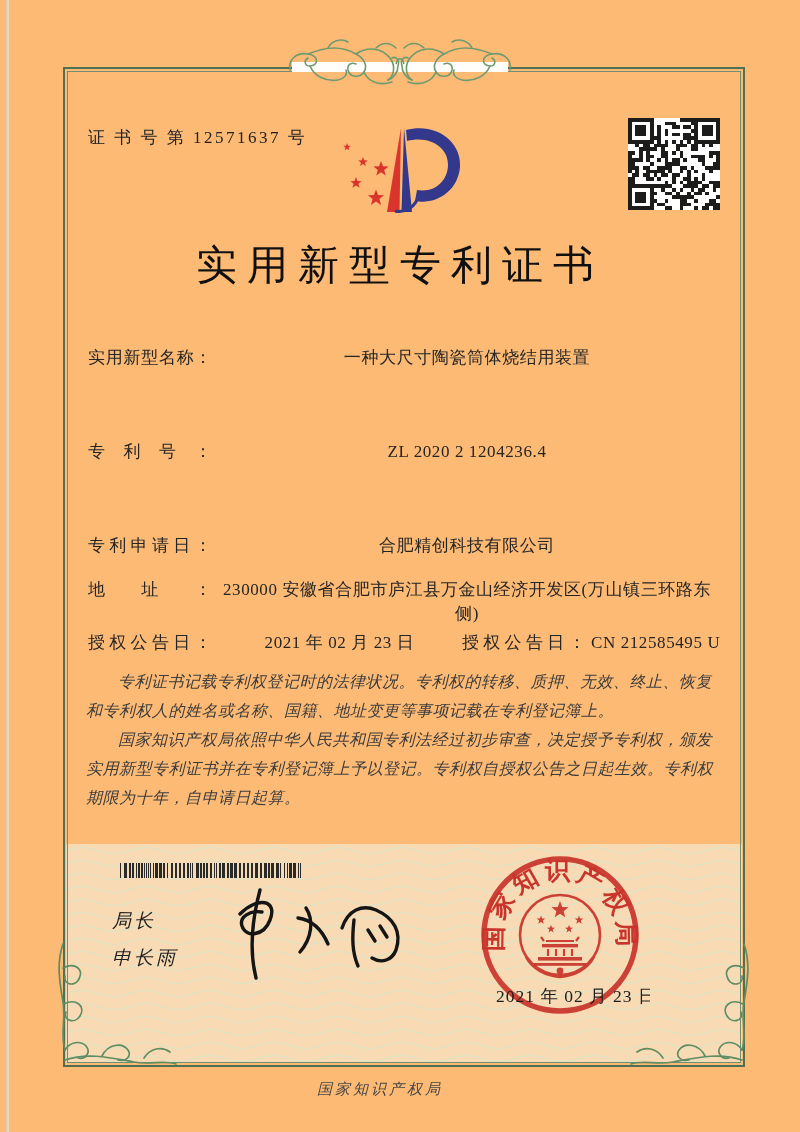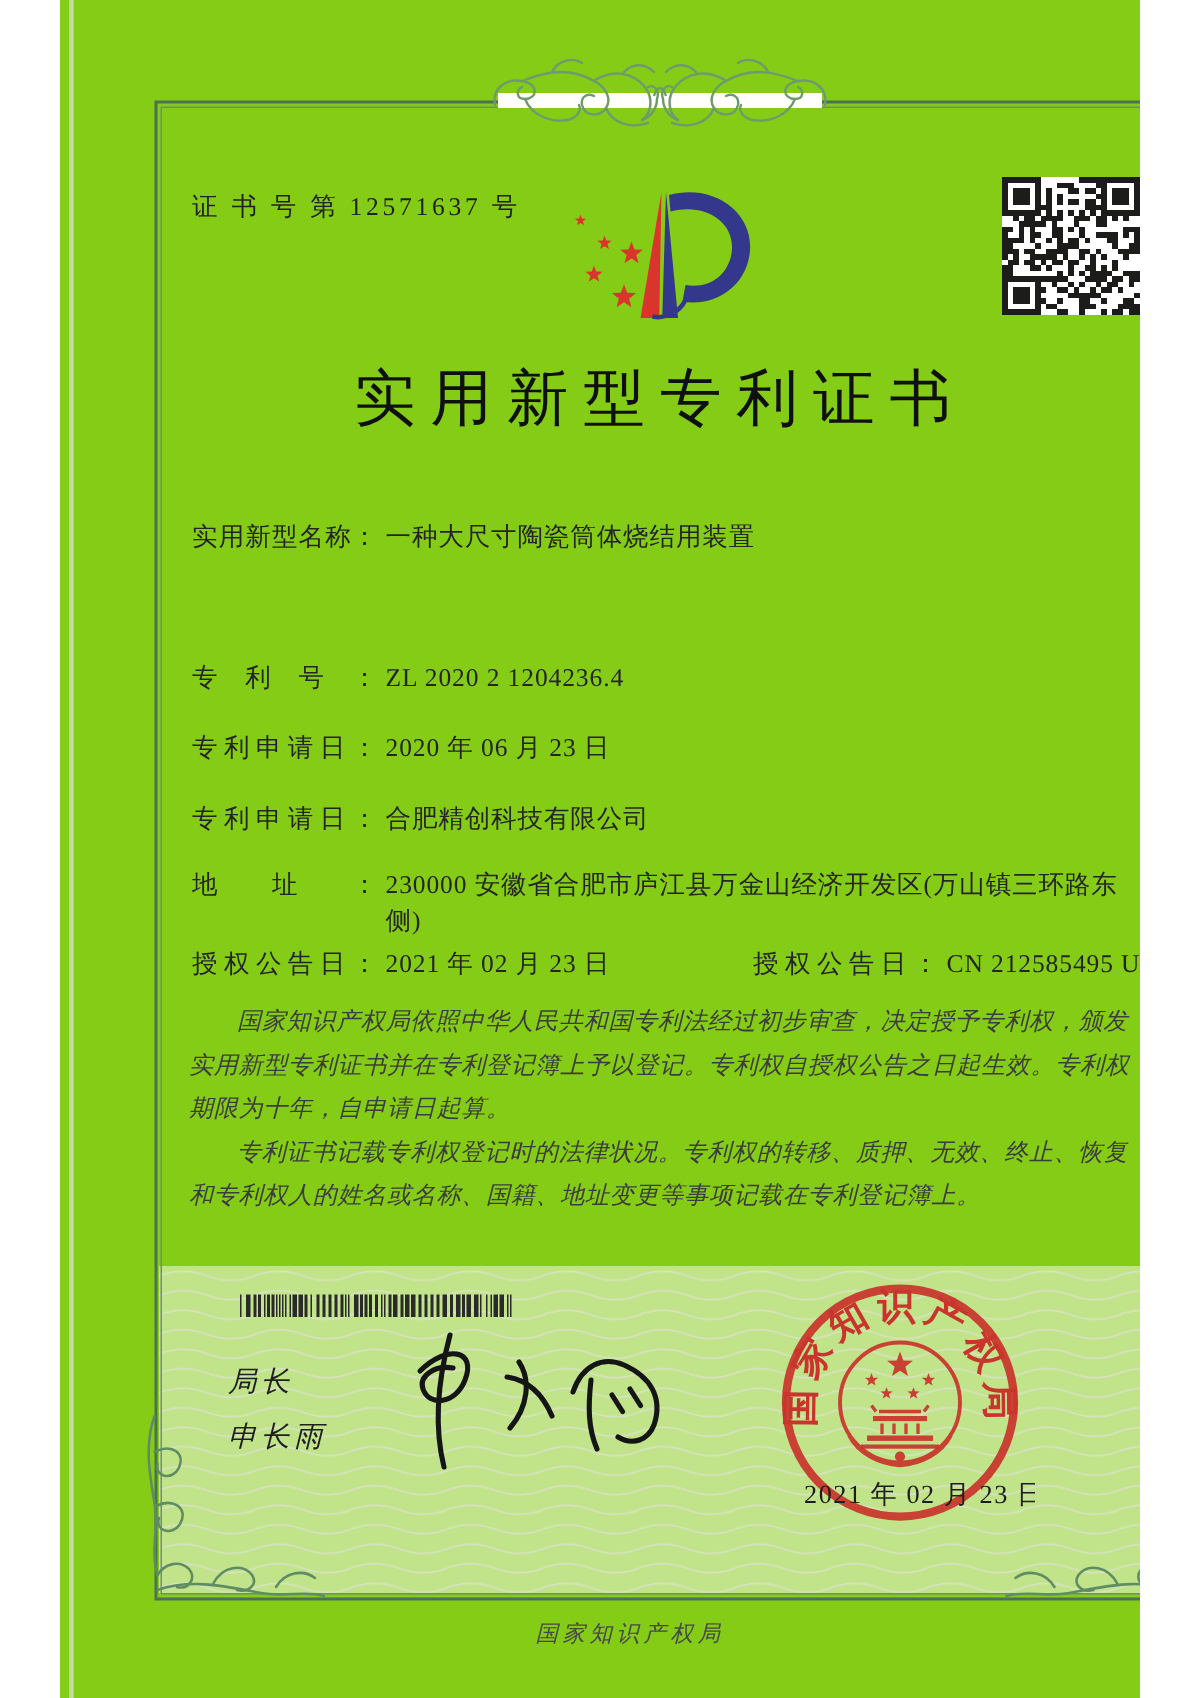--- a/index.html
+++ b/index.html
@@ -4,8 +4,8 @@
 <style>
   html,body{margin:0;padding:0;background:#ffffff;}
   .page{
-    position:relative;width:720px;height:1132px;margin:0 auto;
-    background:#84cc16;overflow:hidden;
+    position:relative;width:800px;height:1132px;margin:0 auto;
+    background:#fdba74;overflow:hidden;
     font-family:"Liberation Serif","DejaVu Serif",serif;color:#2b2b2b;
   }
   .page::before{ 

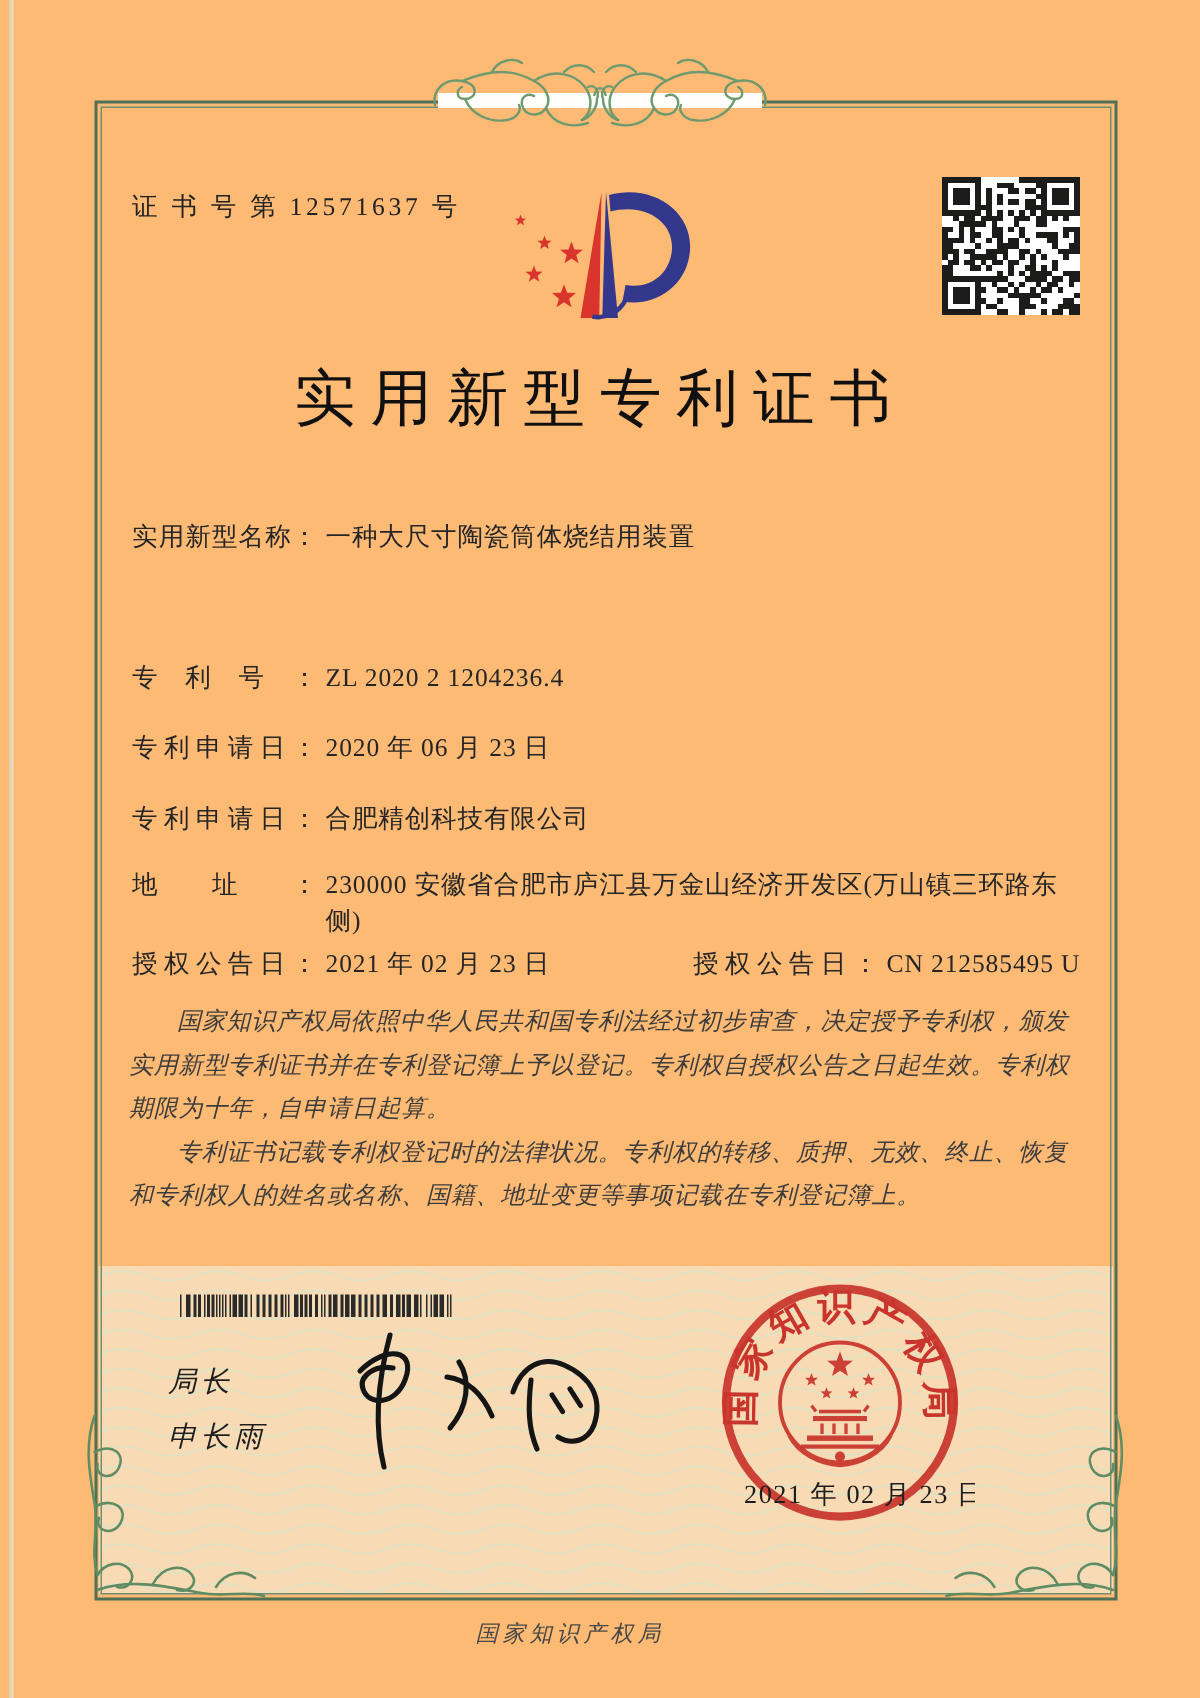--- a/index.html
+++ b/index.html
@@ -25,7 +25,7 @@
   .frow{position:absolute;left:88px;width:640px;font-size:17px;color:#252525;}
   .flabel{display:inline-block;width:124px;text-align:justify;text-align-last:justify;
           vertical-align:top;letter-spacing:.5px;}
-  .fvalue{display:inline-block;vertical-align:top;margin-left:5px;letter-spacing:.6px;line-height:24px;}
+  .fvalue{display:inline-block;vertical-align:top;margin-left:5px;letter-spacing:.6px;line-height:24px;text-align:center;}
   .fvalue.wide{width:500px;}
   .fvalue.mid{width:245px;margin-left:5px;}
   .body-text{position:absolute;left:86px;top:667px;width:628px;

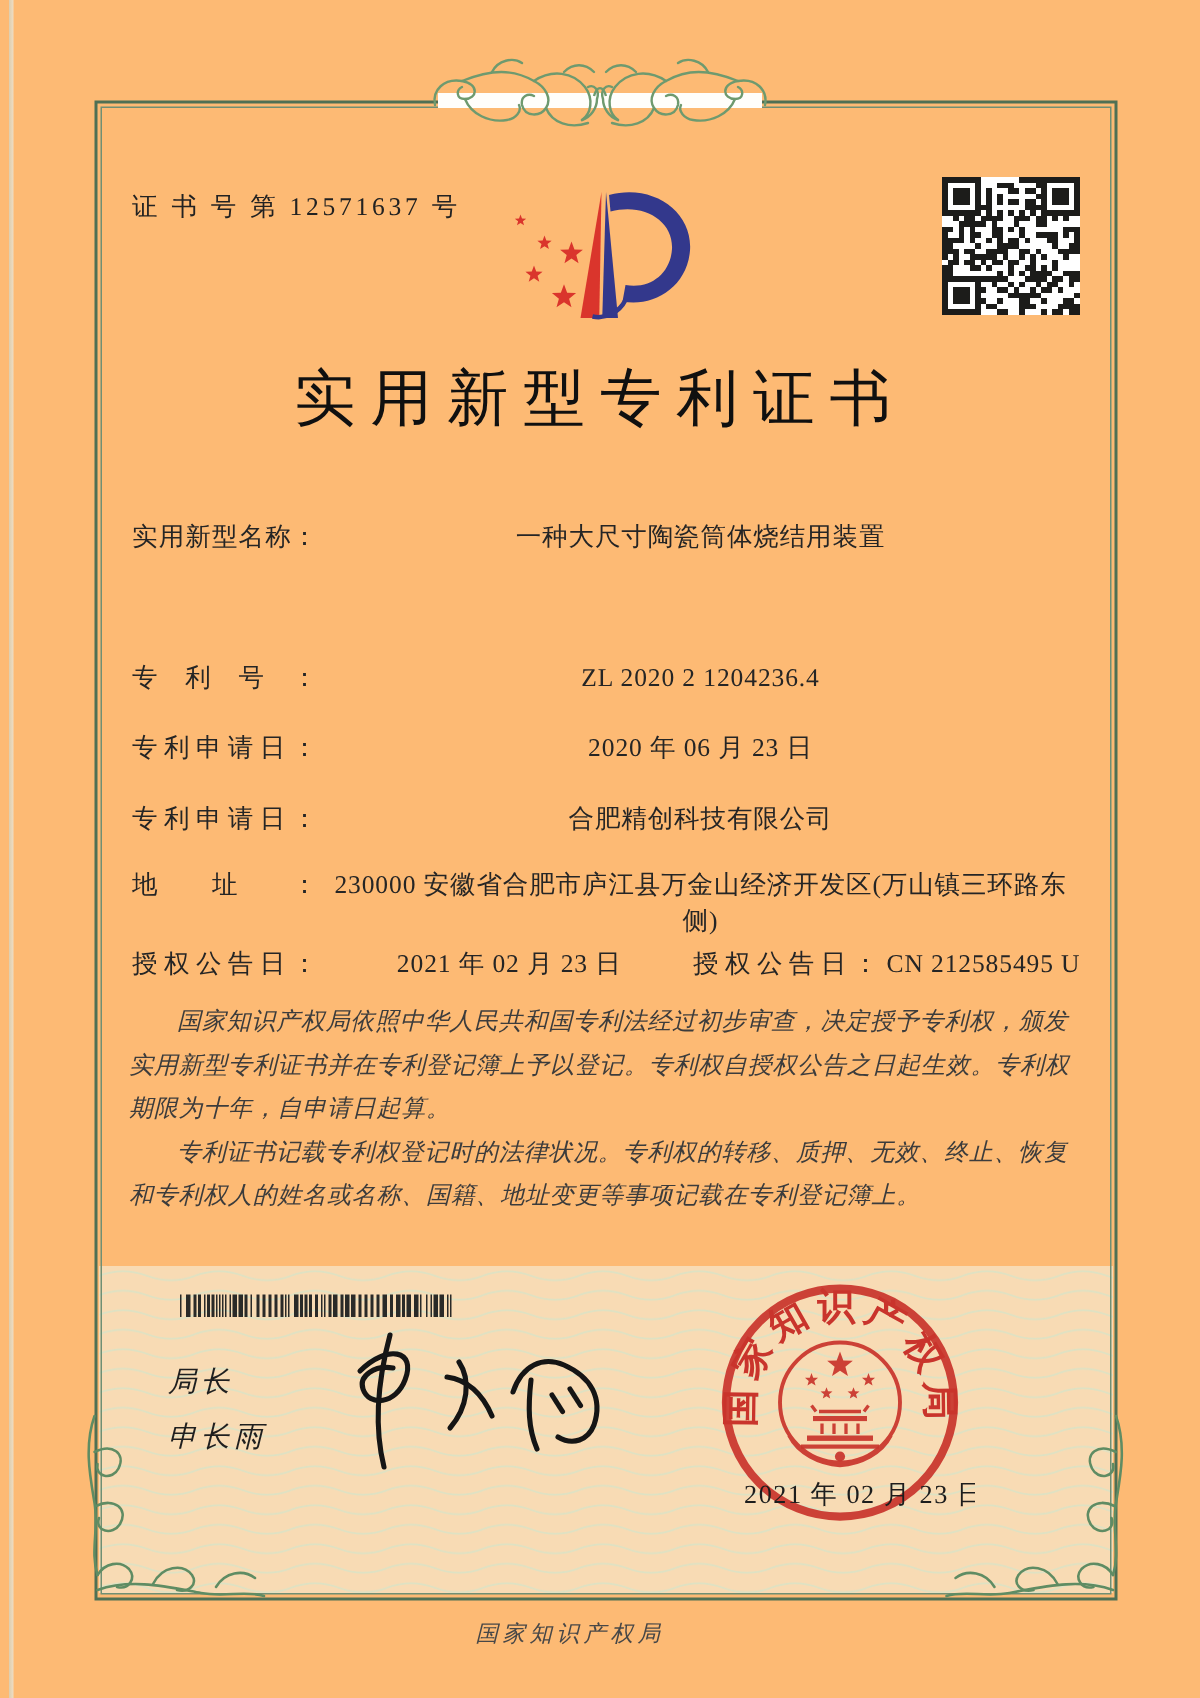--- a/index.html
+++ b/index.html
@@ -358,9 +358,6 @@
   <div class="frow" style="top:440px">
     <span class="flabel">专利号：</span><span class="fvalue wide">ZL 2020 2 1204236.4</span>
   </div>
-  <div class="frow" style="top:487px">
-    <span class="flabel">专利申请日：</span><span class="fvalue wide">2020 年 06 月 23 日</span>
-  </div>
   <div class="frow" style="top:534px">
     <span class="flabel">专利申请日：</span><span class="fvalue wide">合肥精创科技有限公司</span>
   </div>

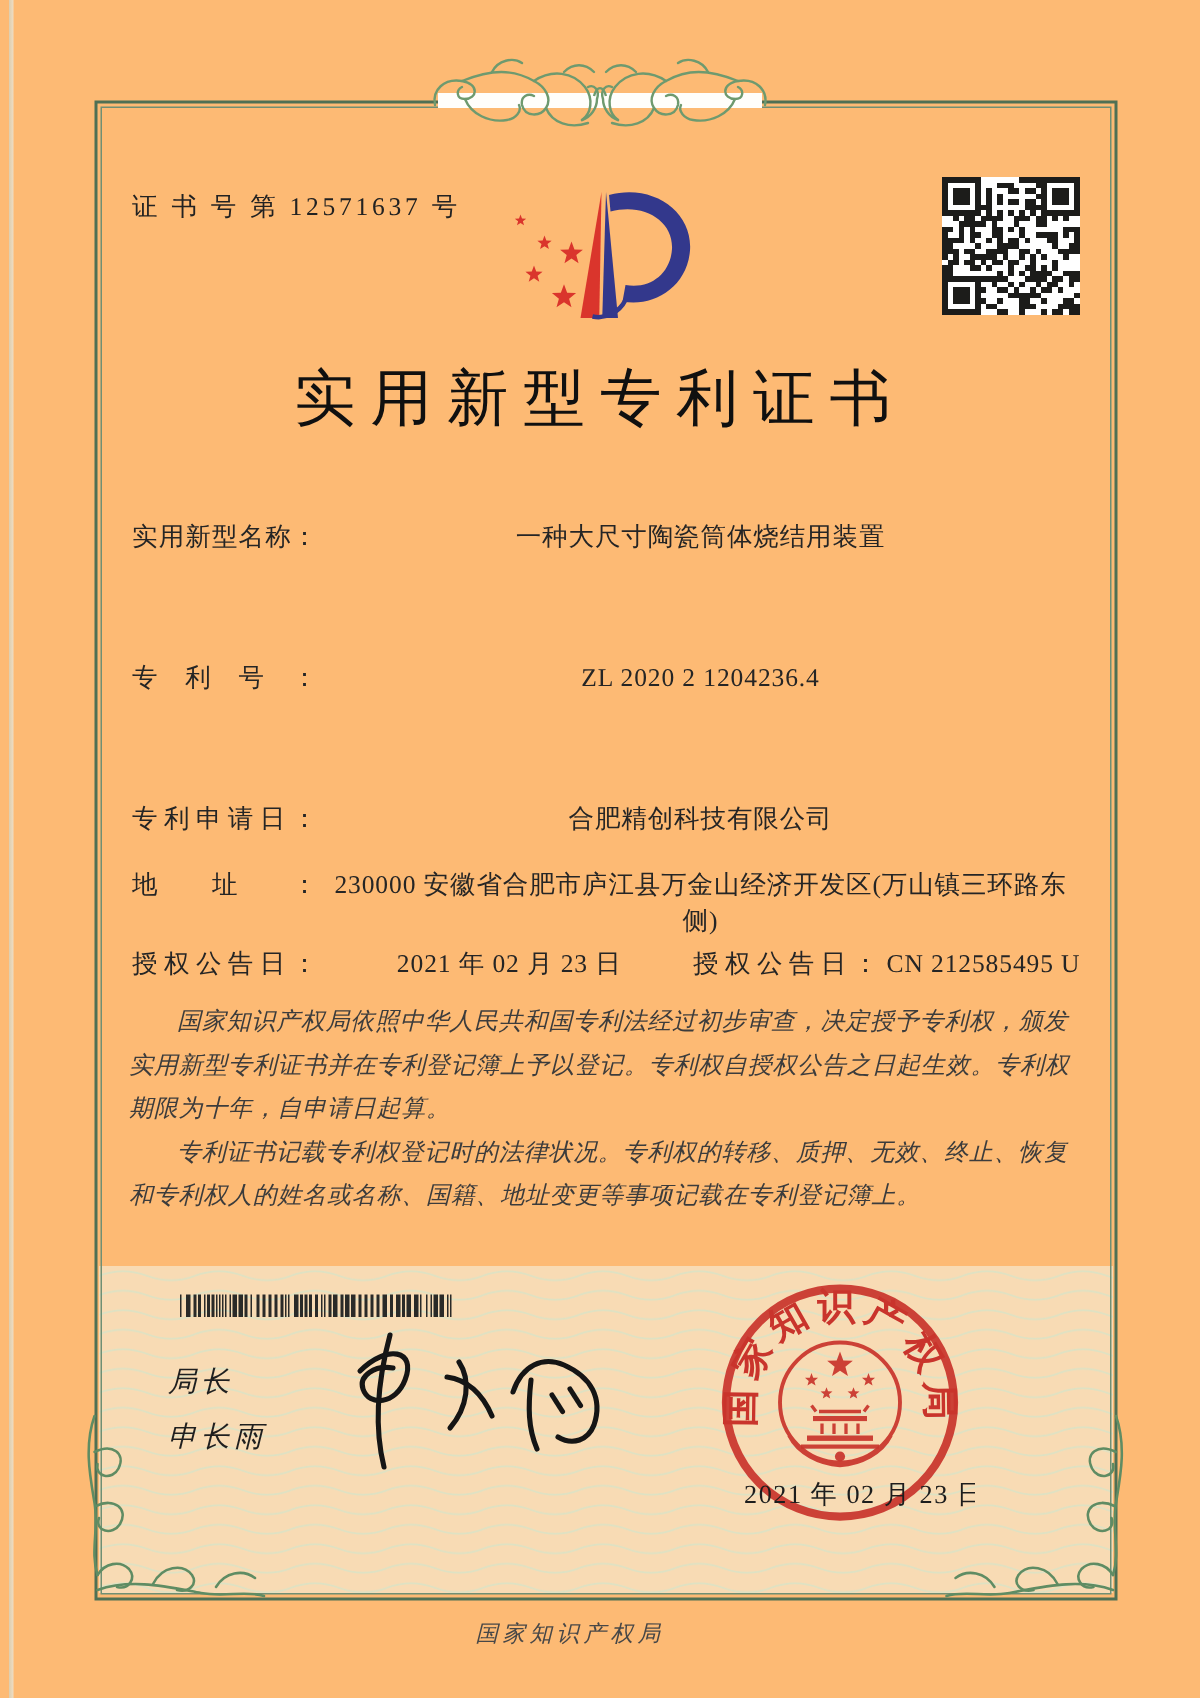--- a/index.html
+++ b/index.html
@@ -369,8 +369,8 @@
   </div>
 
   <div class="body-text kai">
+    <p>专利证书记载专利权登记时的法律状况。专利权的转移、质押、无效、终止、恢复和专利权人的姓名或名称、国籍、地址变更等事项记载在专利登记簿上。</p>
     <p>国家知识产权局依照中华人民共和国专利法经过初步审查，决定授予专利权，颁发实用新型专利证书并在专利登记簿上予以登记。专利权自授权公告之日起生效。专利权期限为十年，自申请日起算。</p>
-    <p>专利证书记载专利权登记时的法律状况。专利权的转移、质押、无效、终止、恢复和专利权人的姓名或名称、国籍、地址变更等事项记载在专利登记簿上。</p>
   </div>
 
   <div class="barcode" id="barcode">

